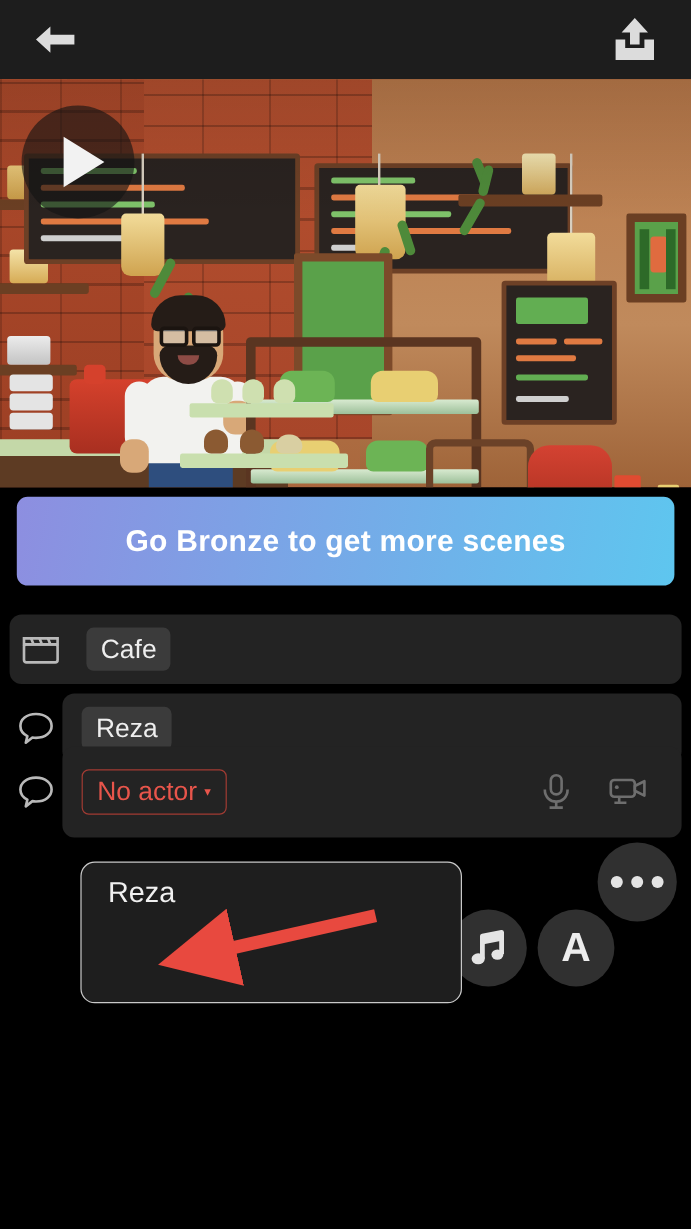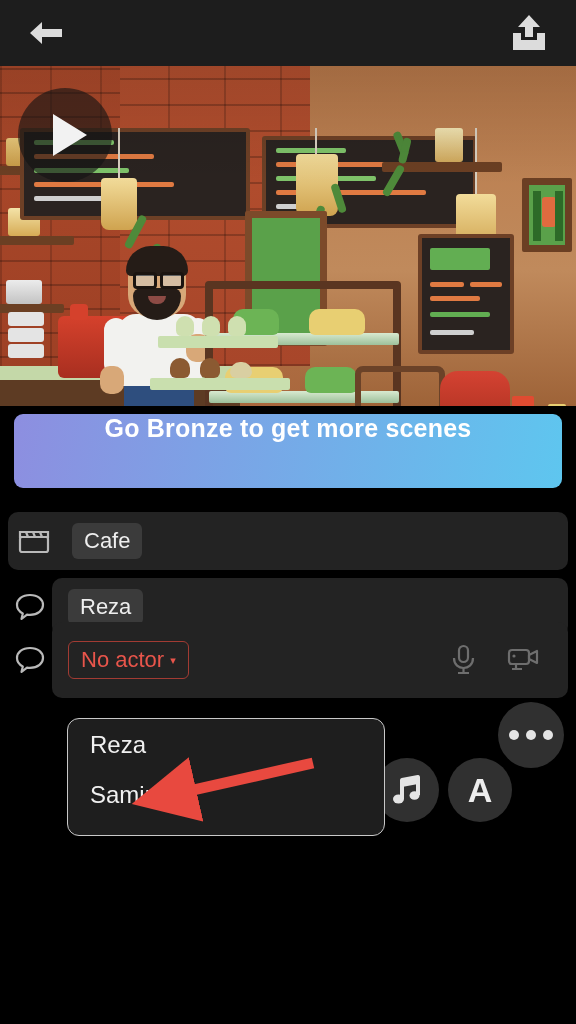--- a/index.html
+++ b/index.html
@@ -96,7 +96,7 @@
   
   .cta {
     position:absolute; left:14px; top:414px; width:548px; height:74px;
-    border-radius:9px; display:flex; align-items:flex-start; justify-content:center;
+    border-radius:9px; display:flex; align-items:center; justify-content:center;
     color:#ffffff; font-size:25px; font-weight:bold; cursor:pointer;
     letter-spacing:.2px;
   }

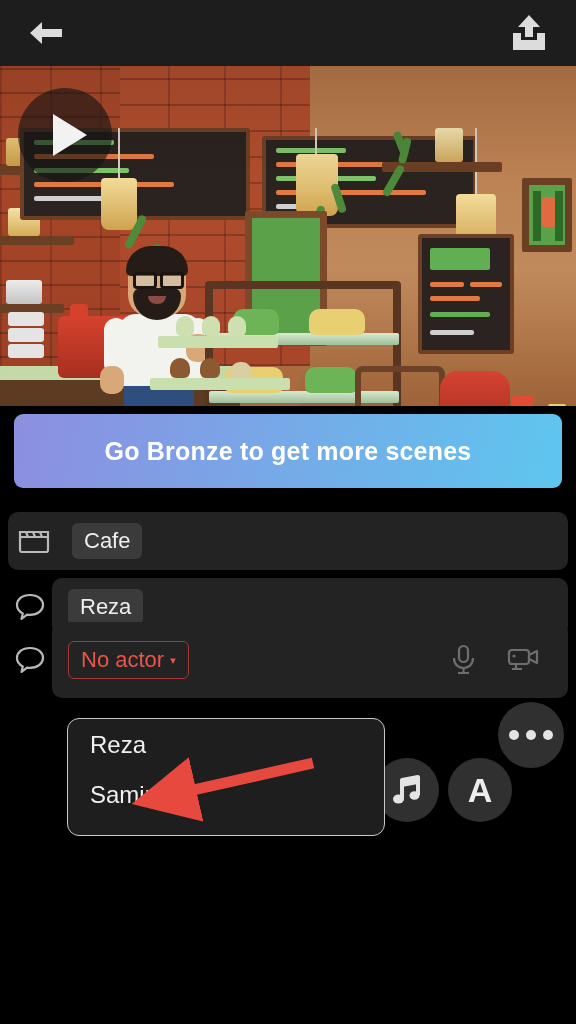--- a/index.html
+++ b/index.html
@@ -364,7 +364,6 @@
 
   <div class="dropdown">
     <div class="dd-item">Reza</div>
-    <div class="dd-item">Samir</div>
   </div>
 
   <svg class="annot">

